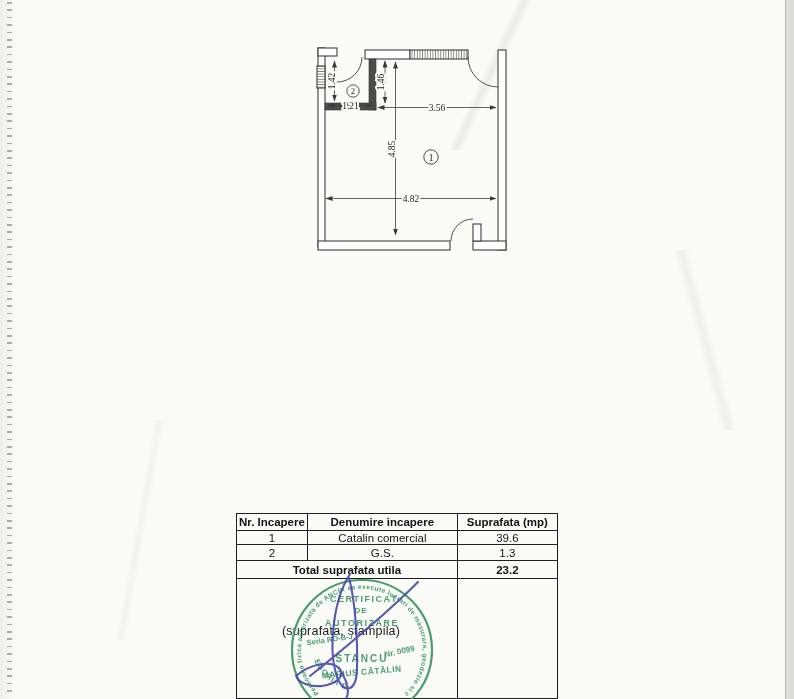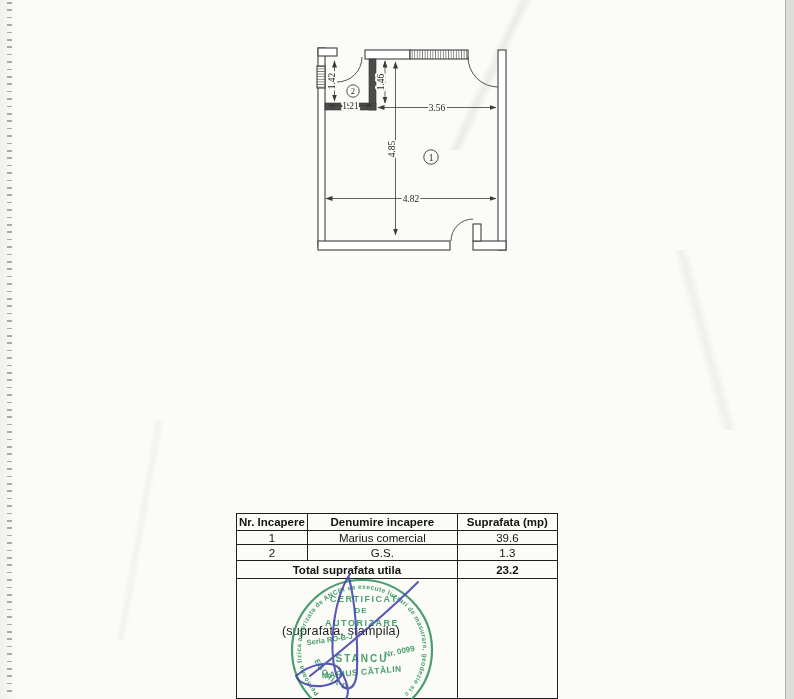--- a/index.html
+++ b/index.html
@@ -146,7 +146,7 @@
     </tr>
     <tr style="height:14px">
       <td>1</td>
-      <td>Marius comercial</td>
+      <td>Catalin comercial</td>
       <td>39.6</td>
     </tr>
     <tr style="height:16px">

